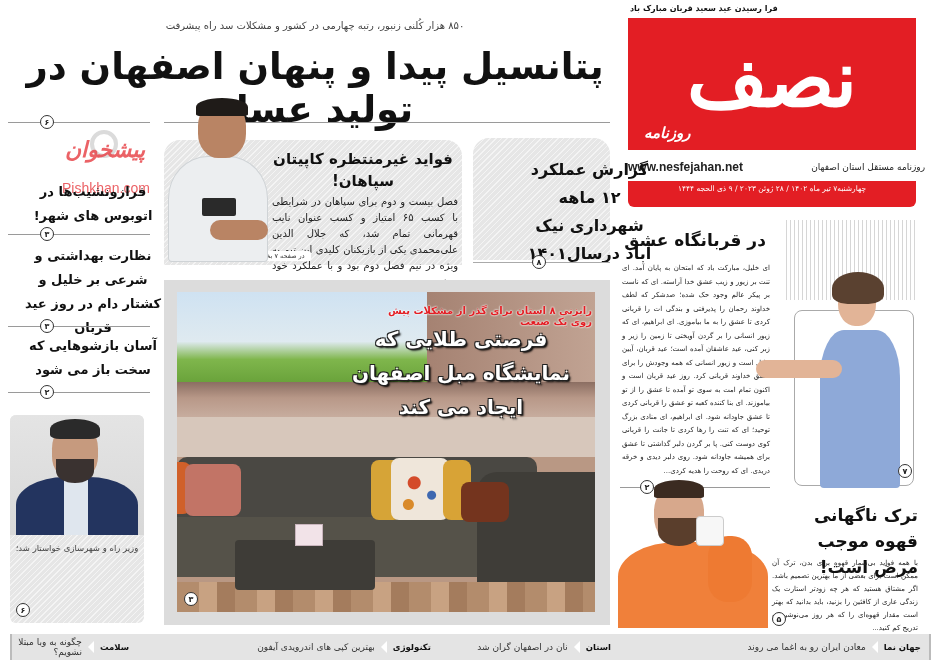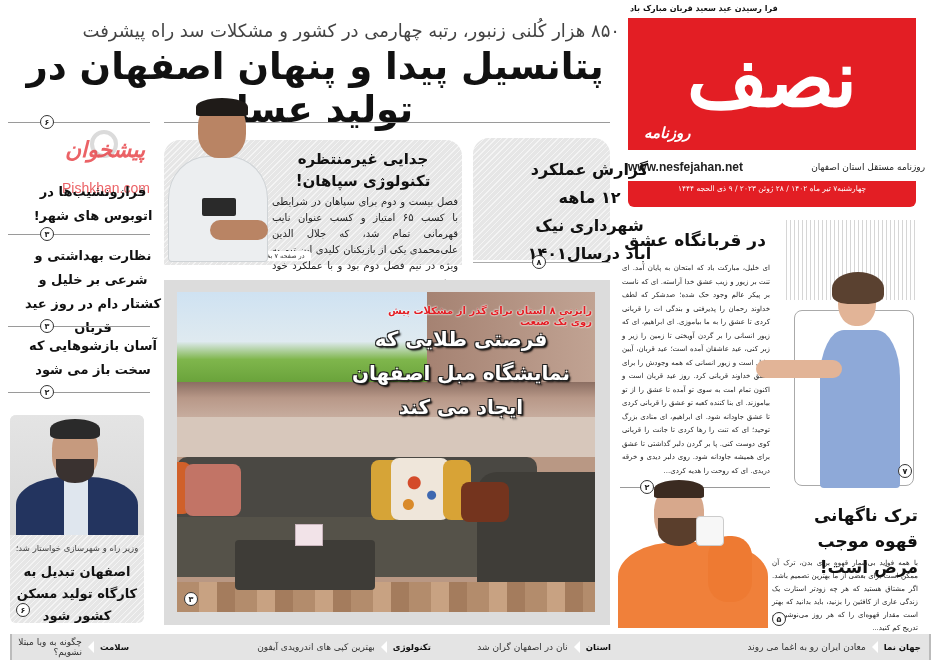--- a/index.html
+++ b/index.html
@@ -20,7 +20,7 @@
   #date-box { top: 181px; left: 628px; width: 288px; height: 26px; background:#e31e24; border-radius: 0 0 6px 6px; color:#fff; font-size:7.5px; text-align:center; line-height:11px; padding-top:2px; }
 
   
-  #kicker { top: 20px; left: 10px; width: 610px; font-size: 18px; color:#444; }
+  #kicker { top: 20px; left: 10px; width: 610px; text-align:center; font-size: 10px; color:#444; }
   #main-headline { top: 45px; left: 10px; width: 610px; text-align:center; font-size: 37px; font-weight: 900; color:#111; letter-spacing:-1px; }
 
   

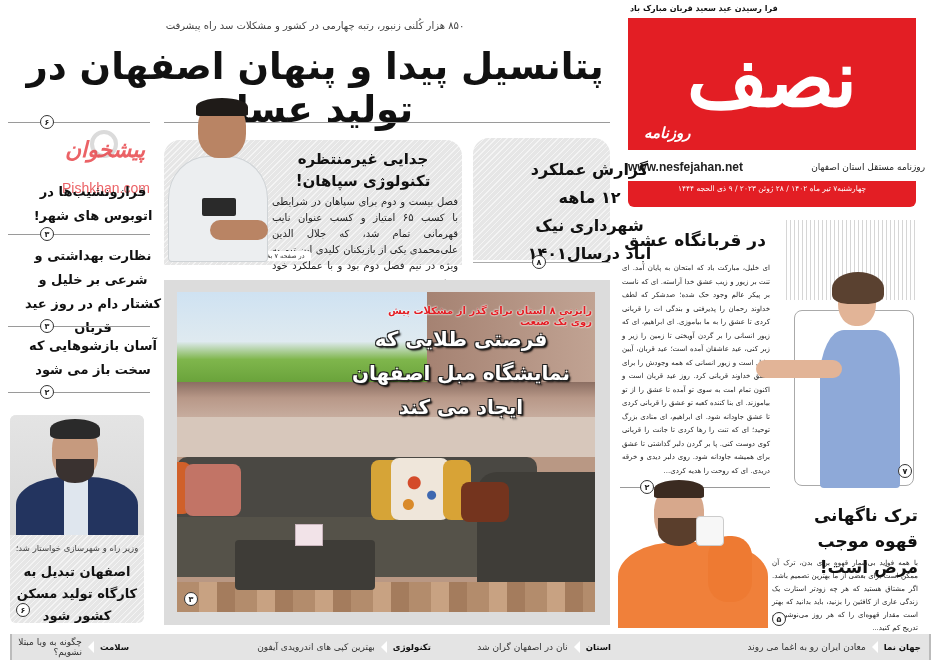--- a/index.html
+++ b/index.html
@@ -165,7 +165,7 @@
 
 <div class="abs sep" style="top:122px; left:164px; width:446px;"></div>
 <div class="abs hatch" id="sepahan-card">
-  <div id="sepahan-title">جدایی غیرمنتظره تکنولوژی سپاهان!</div>
+  <div id="sepahan-title">فواید غیرمنتظره کاپیتان سپاهان!</div>
   <div id="sepahan-body">فصل بیست و دوم برای سپاهان در شرایطی با کسب ۶۵ امتیاز و کسب عنوان نایب قهرمانی تمام شد، که جلال الدین علی‌محمدی یکی از بازیکنان کلیدی این تیم به ویژه در نیم فصل دوم بود و با عملکرد خود موفق...</div>
   <div id="sepahan-more">در صفحه ۷ بخوانید</div>
 </div>

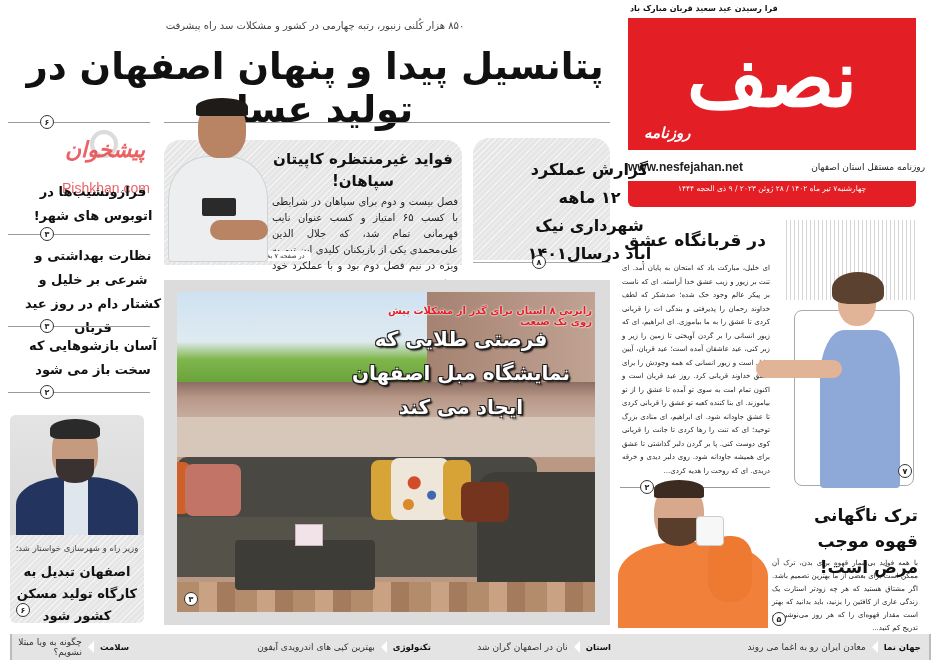--- a/index.html
+++ b/index.html
@@ -159,7 +159,6 @@
     <div id="minister-beard"></div>
   </div>
   <div id="minister-kicker">وزیر راه و شهرسازی خواستار شد؛</div>
-  <div id="minister-title">اصفهان تبدیل به کارگاه تولید مسکن کشور شود</div>
   <span class="badge" style="position:absolute; bottom:6px; left:6px;">۶</span>
 </div>
 

